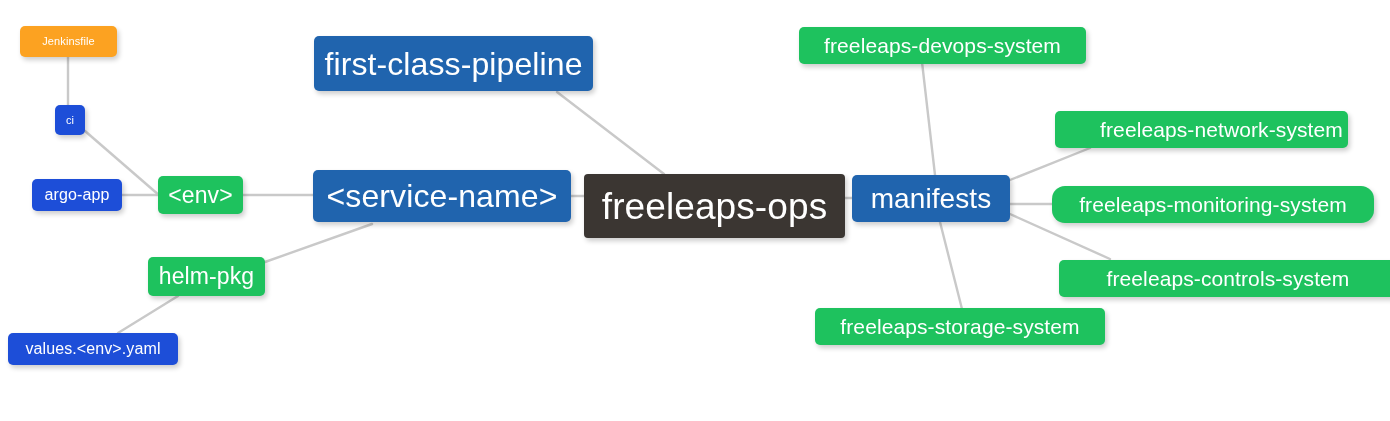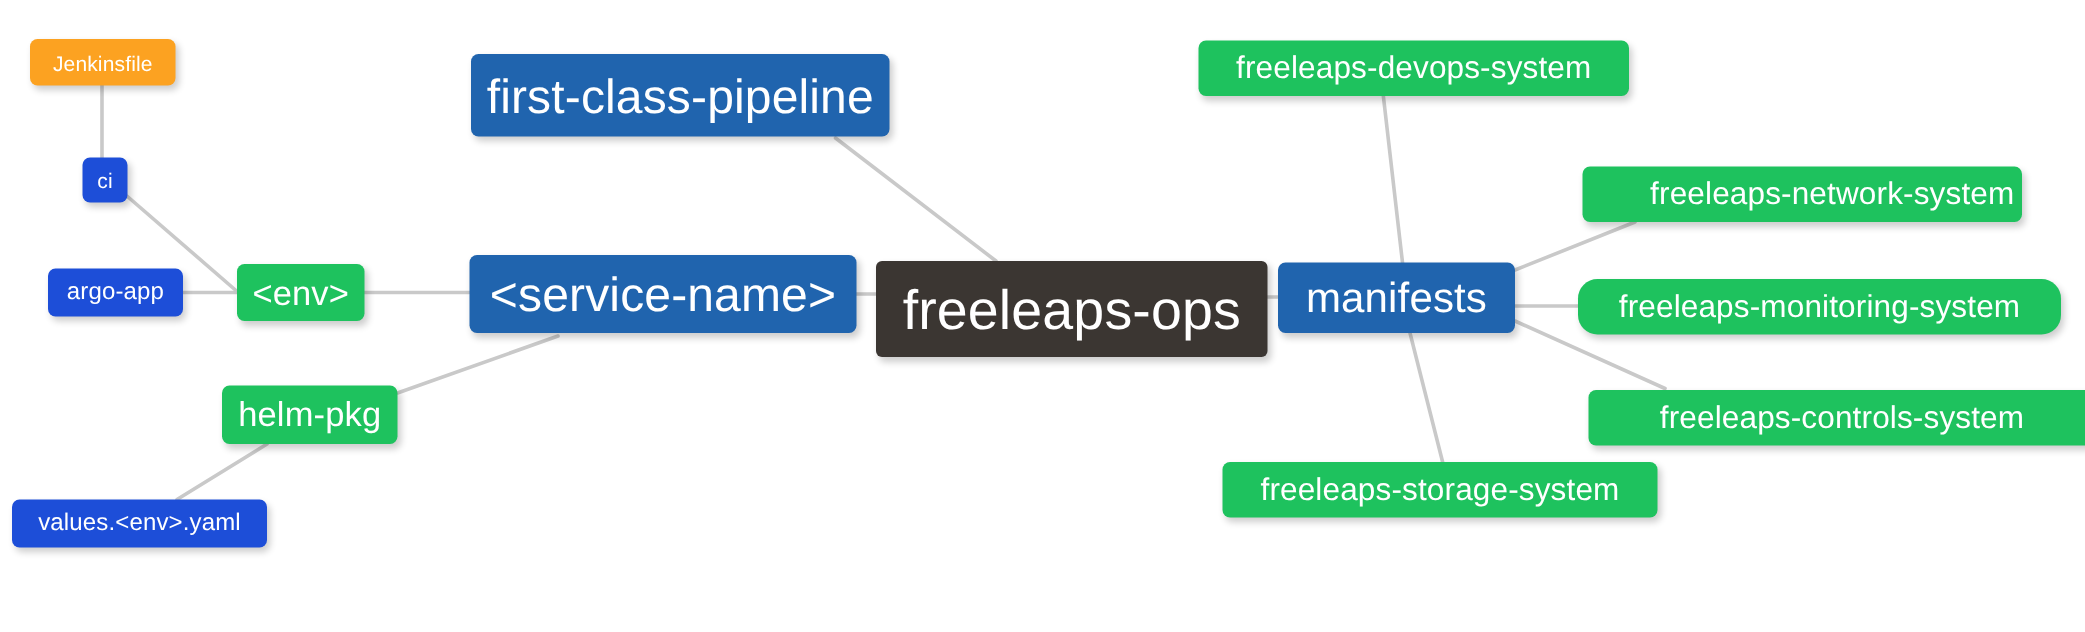--- a/index.html
+++ b/index.html
@@ -57,7 +57,7 @@
   .t-h3     { font-size: 23px; }
   .t-h4     { font-size: 21px; }
   .t-small  { font-size: 16px; }
-  .t-tiny   { font-size: 14px; }
+  .t-tiny   { font-size: 11px; }
 </style>
 </head>
 <body>

